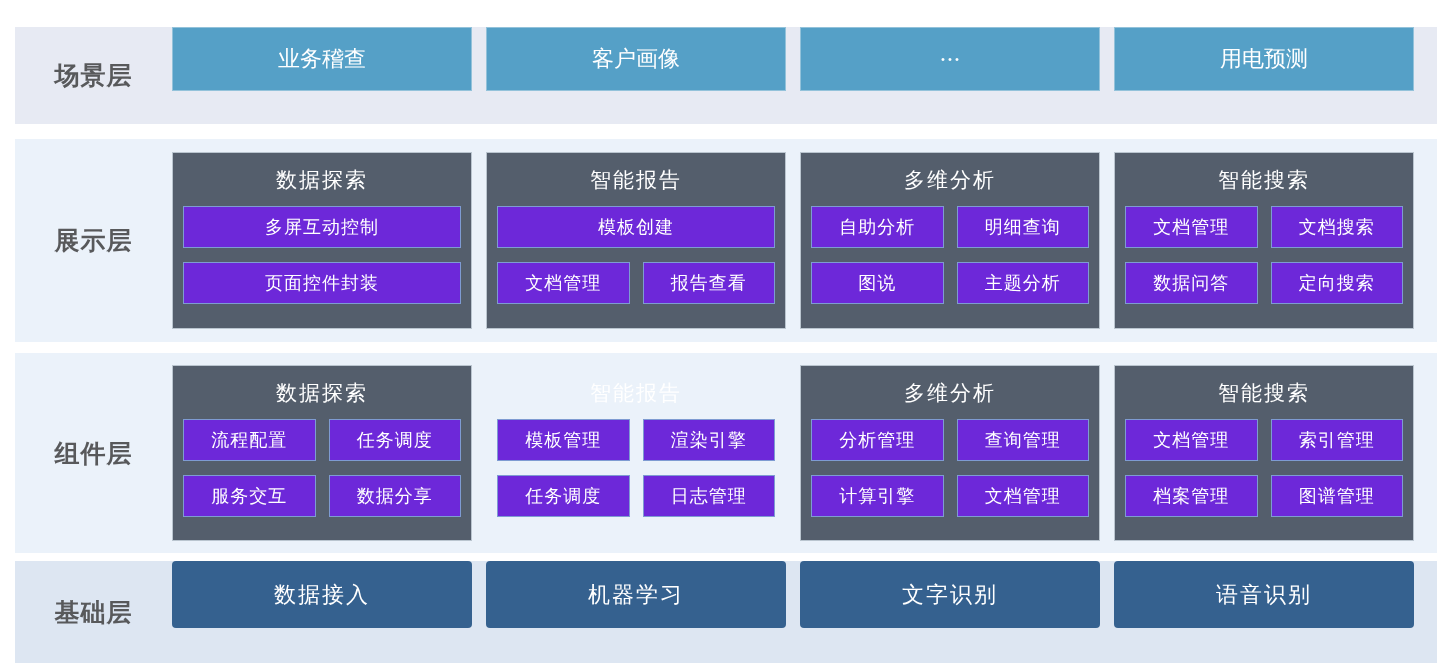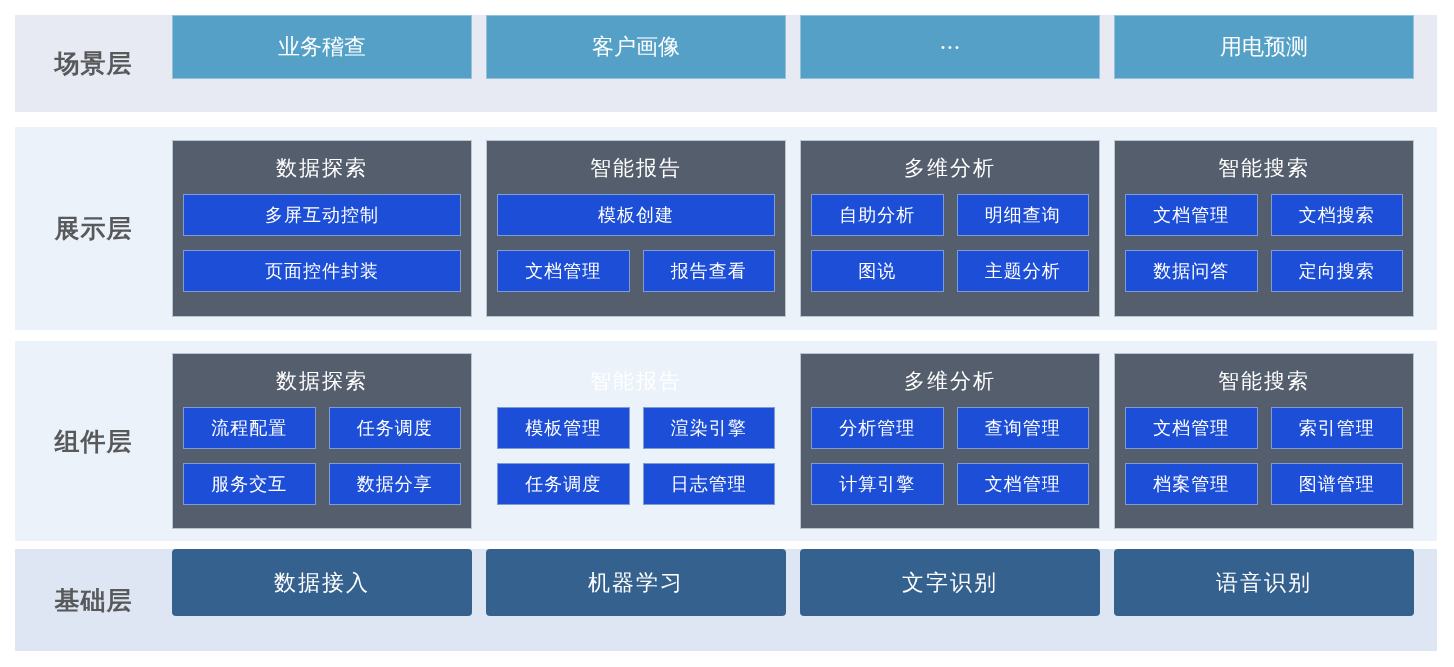--- a/index.html
+++ b/index.html
@@ -7,7 +7,7 @@
     width:1454px; height:667px; position:relative; overflow:hidden;
     font-family:"Liberation Sans", sans-serif;
   }
-  .page { position:absolute; inset:0; }
+  .page { position:absolute; inset:0;margin-top:12px; }
 
   .layer-row {
     position:absolute; left:15px; width:1422px;

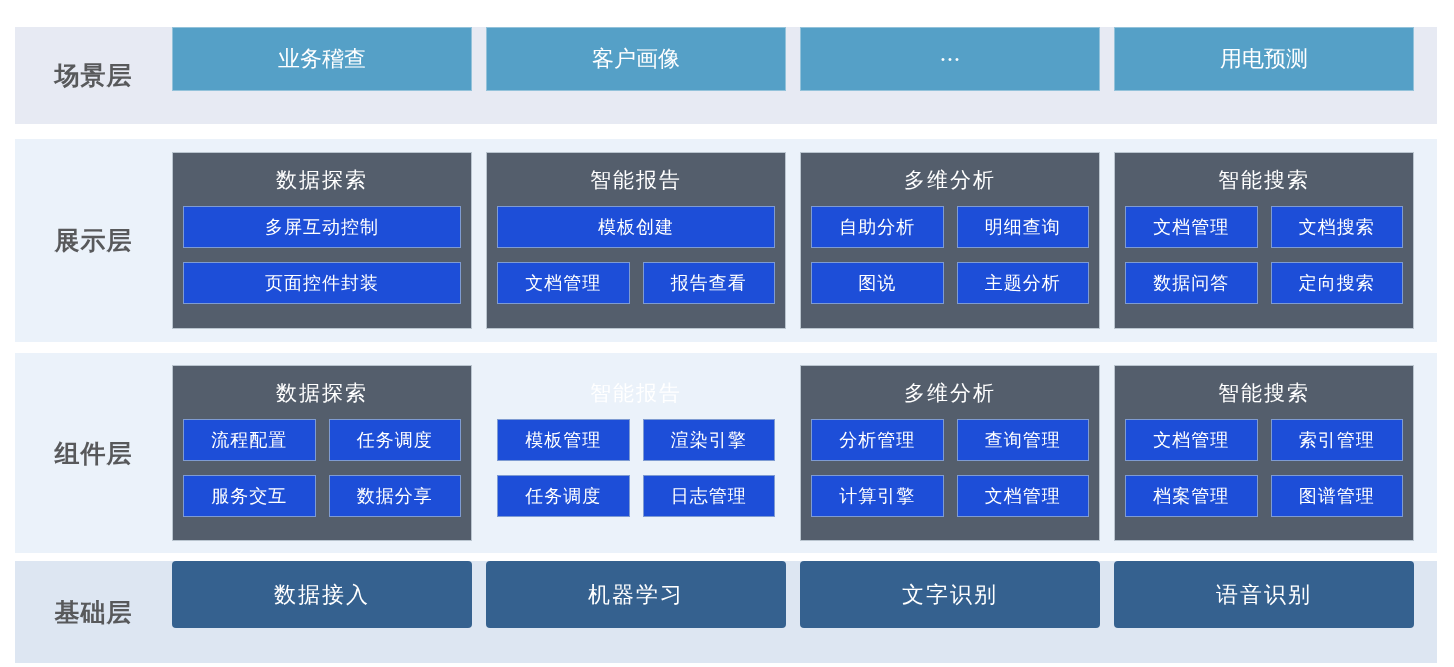--- a/index.html
+++ b/index.html
@@ -49,7 +49,7 @@
   }
   .item-row { display:flex; gap:13px; margin-bottom:14px; flex:0 0 auto; }
   .item {
-    flex:1; height:42px; background:#1d4ed8; border:1px solid #7e9bd2;
+    flex:1; height:42px; background:#6d28d9; border:1px solid #7e9bd2;
     color:#ffffff; display:flex; align-items:center; justify-content:center;
     font-size:18px; font-family:Liberation Sans, sans-serif; box-sizing:border-box;
     letter-spacing:1px;

